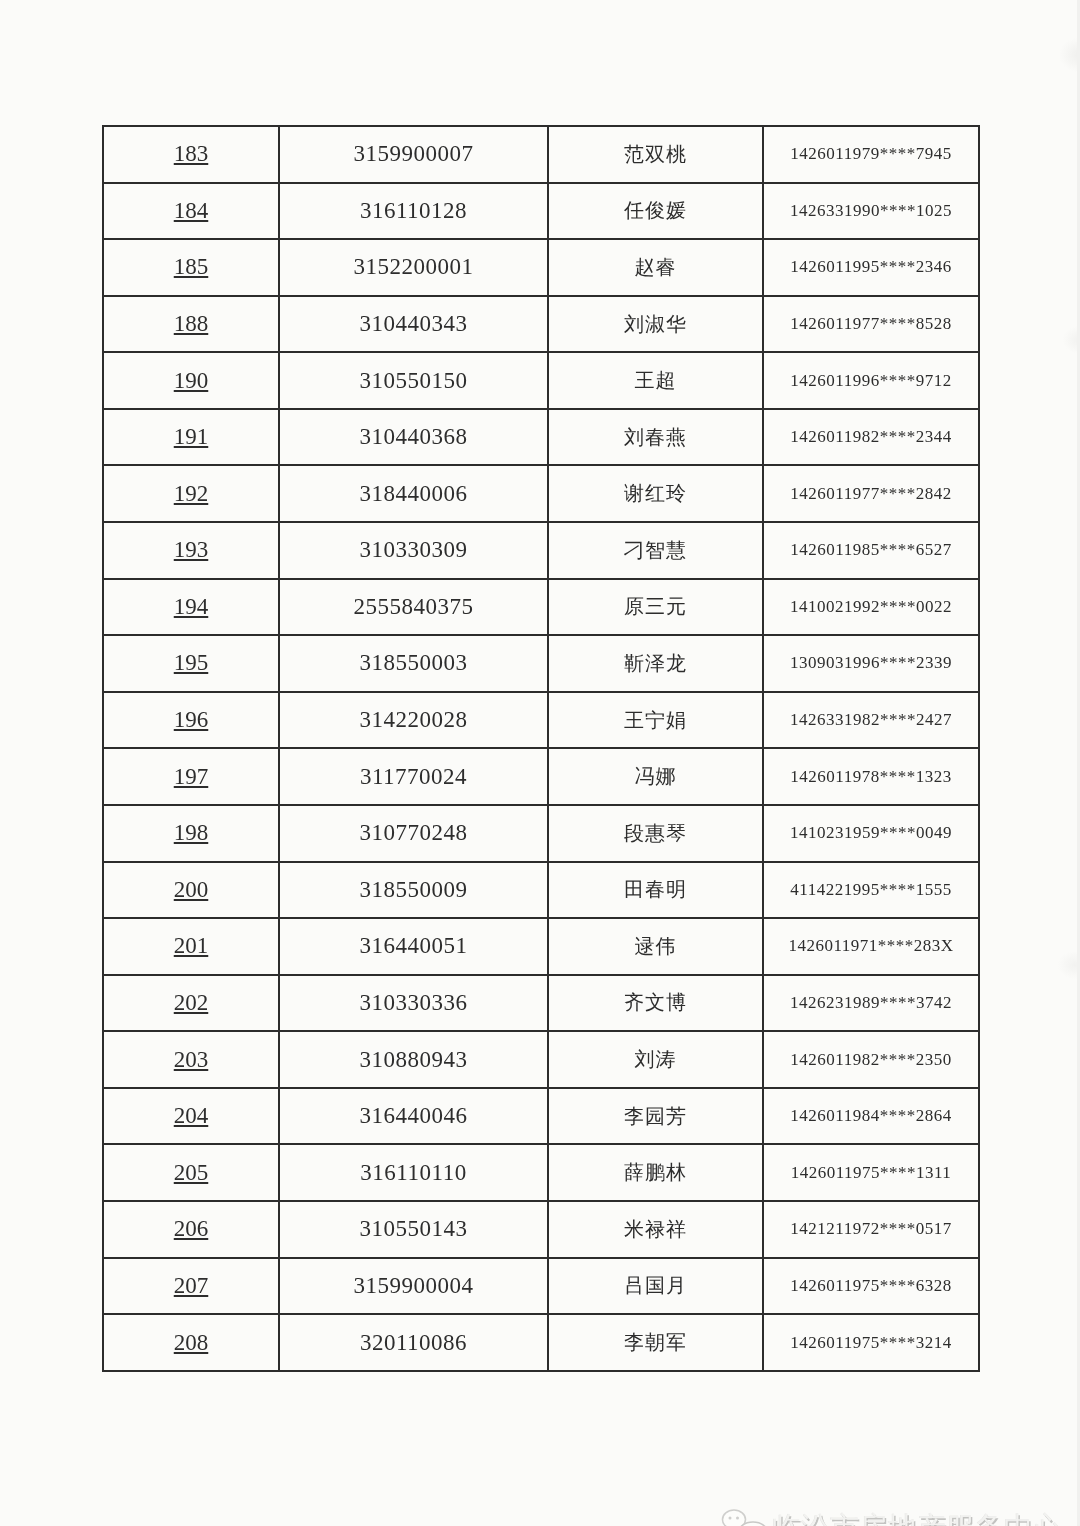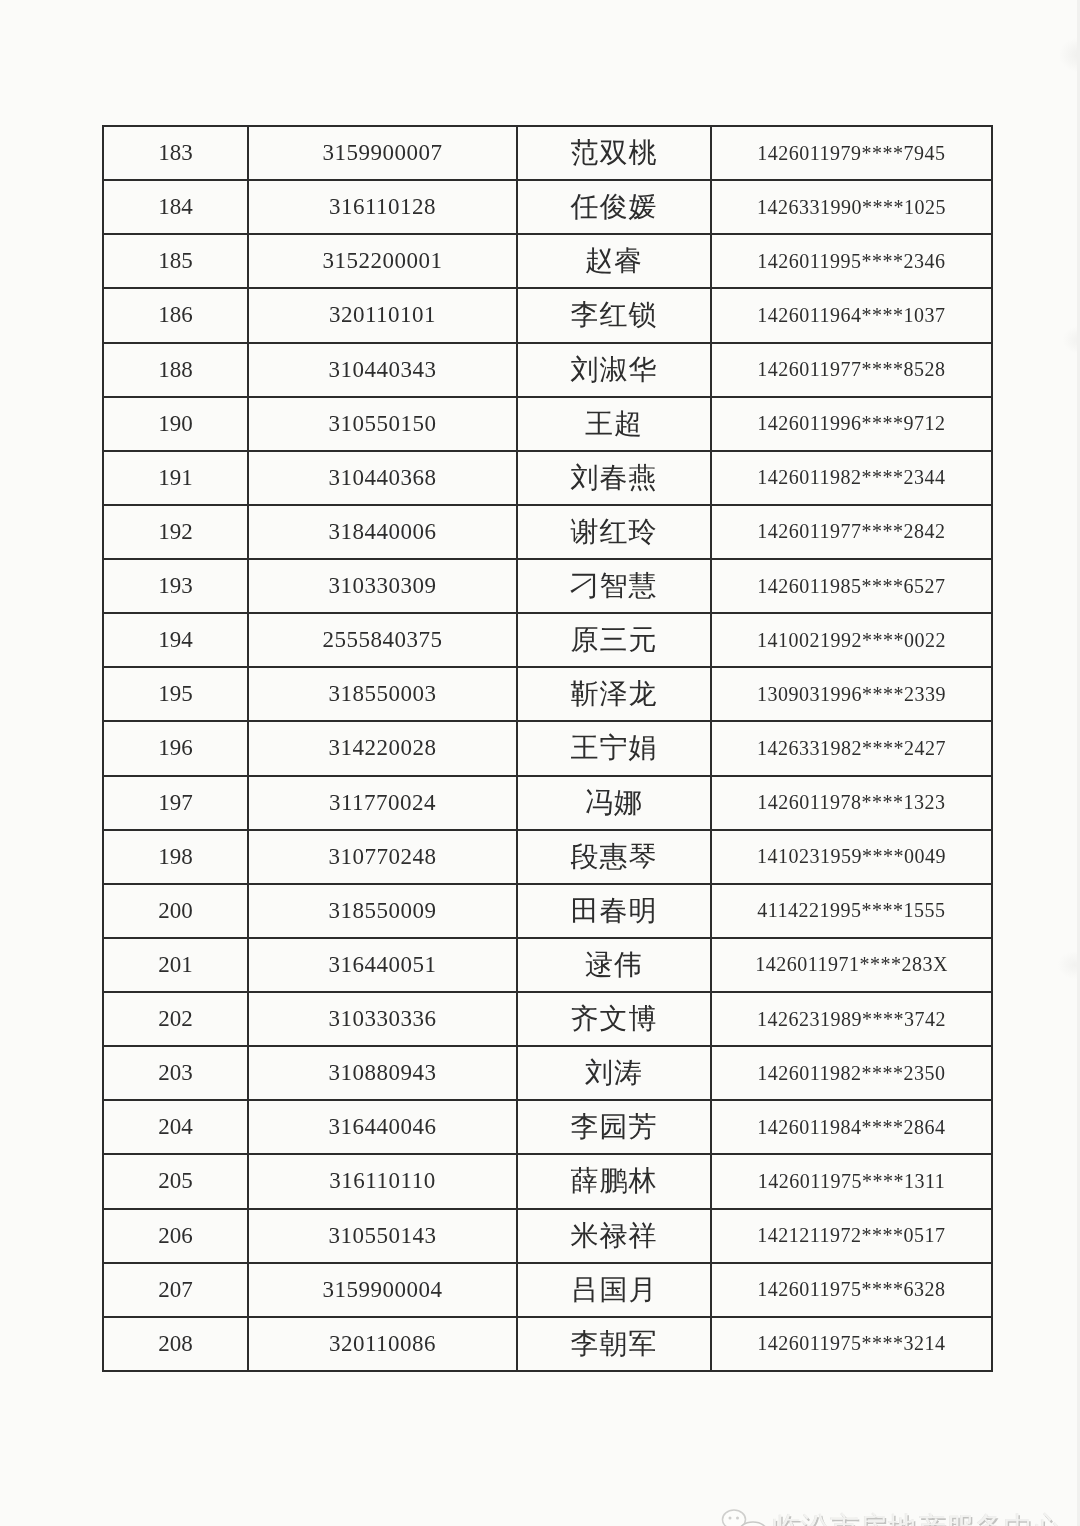--- a/index.html
+++ b/index.html
@@ -37,7 +37,7 @@
     white-space: nowrap;
     overflow: hidden;
   }
-  td.col-index { width: 145px; font-size: 23px; }
+  td.col-index { width: 176px; font-size: 23px; text-decoration: underline; }
   td.col-code  { width: 269px; font-size: 23px; letter-spacing: 0.5px; }
   td.col-name  { width: 194px; font-size: 28px; letter-spacing: 1px; }
   td.col-id    { width: 281px; font-size: 20px; letter-spacing: 0.5px; }

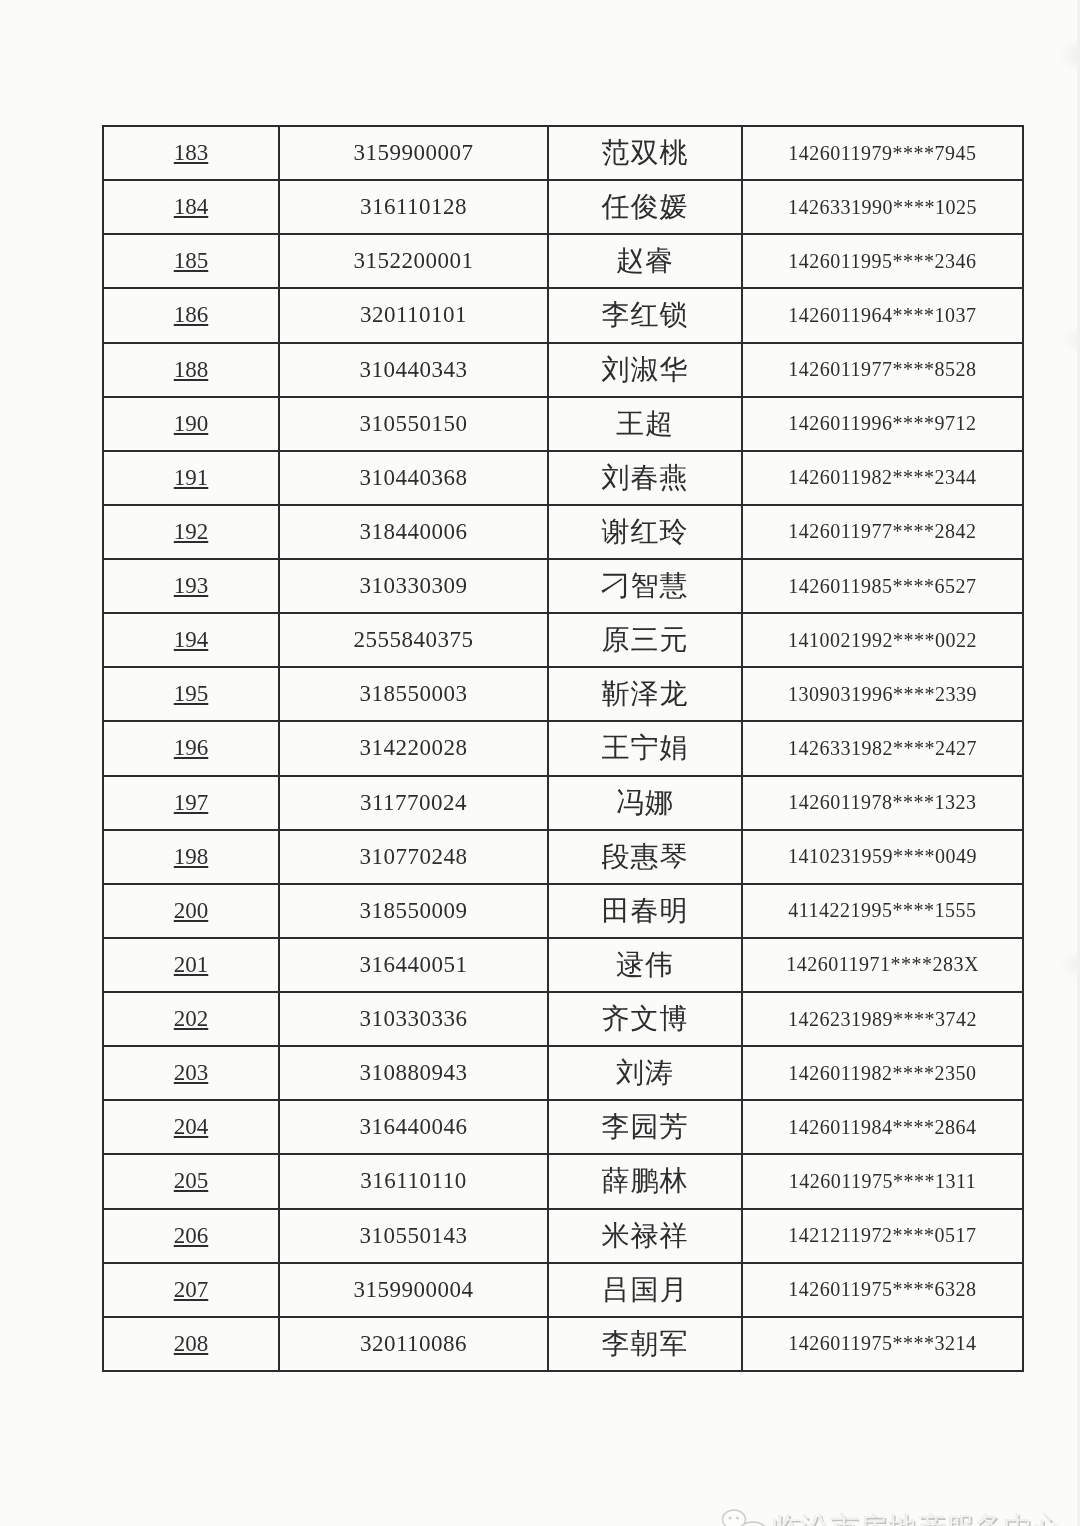--- a/index.html
+++ b/index.html
@@ -39,7 +39,7 @@
   }
   td.col-index { width: 176px; font-size: 23px; text-decoration: underline; }
   td.col-code  { width: 269px; font-size: 23px; letter-spacing: 0.5px; }
-  td.col-name  { width: 194px; font-size: 28px; letter-spacing: 1px; }
+  td.col-name  { width: 215px; font-size: 20px; letter-spacing: 1px; }
   td.col-id    { width: 281px; font-size: 20px; letter-spacing: 0.5px; }
 
   .watermark {

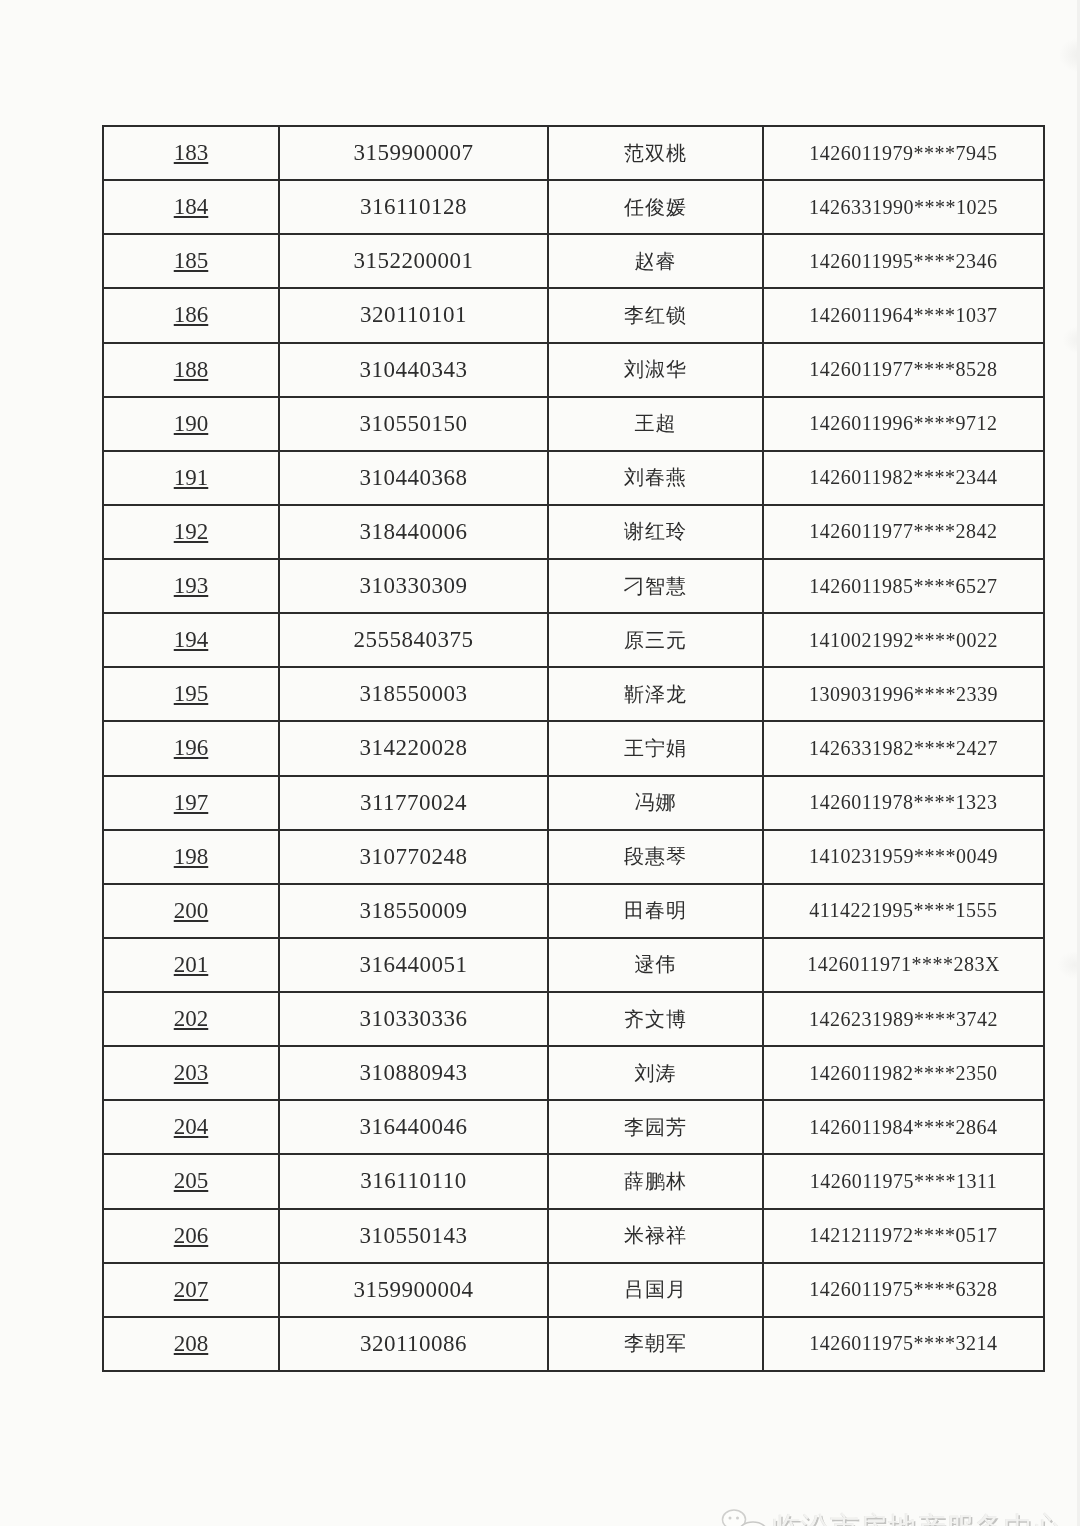--- a/index.html
+++ b/index.html
@@ -40,7 +40,7 @@
   td.col-index { width: 176px; font-size: 23px; text-decoration: underline; }
   td.col-code  { width: 269px; font-size: 23px; letter-spacing: 0.5px; }
   td.col-name  { width: 215px; font-size: 20px; letter-spacing: 1px; }
-  td.col-id    { width: 281px; font-size: 20px; letter-spacing: 0.5px; }
+  td.col-id    { width: 216px; font-size: 17px; letter-spacing: 0.5px; }
 
   .watermark {
     position: absolute;

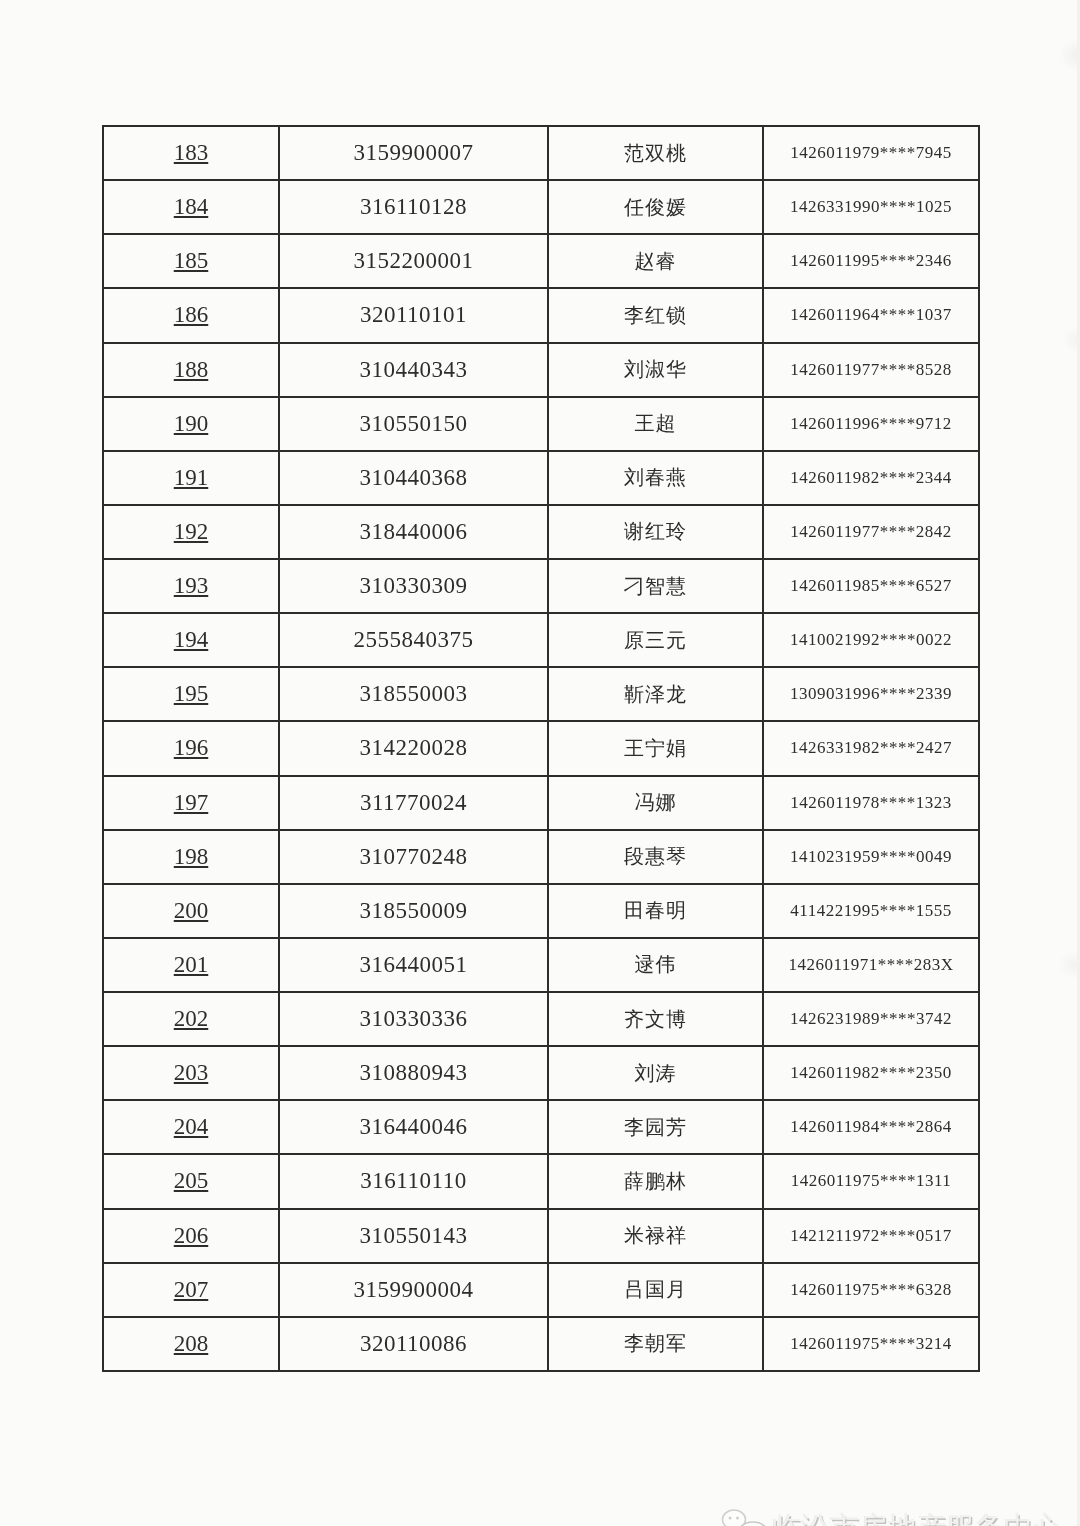--- a/index.html
+++ b/index.html
@@ -88,12 +88,6 @@
           <td class="col-id">1426011995****2346</td>
         </tr>
         <tr>
-          <td class="col-index">186</td>
-          <td class="col-code">320110101</td>
-          <td class="col-name">李红锁</td>
-          <td class="col-id">1426011964****1037</td>
-        </tr>
-        <tr>
           <td class="col-index">188</td>
           <td class="col-code">310440343</td>
           <td class="col-name">刘淑华</td>

